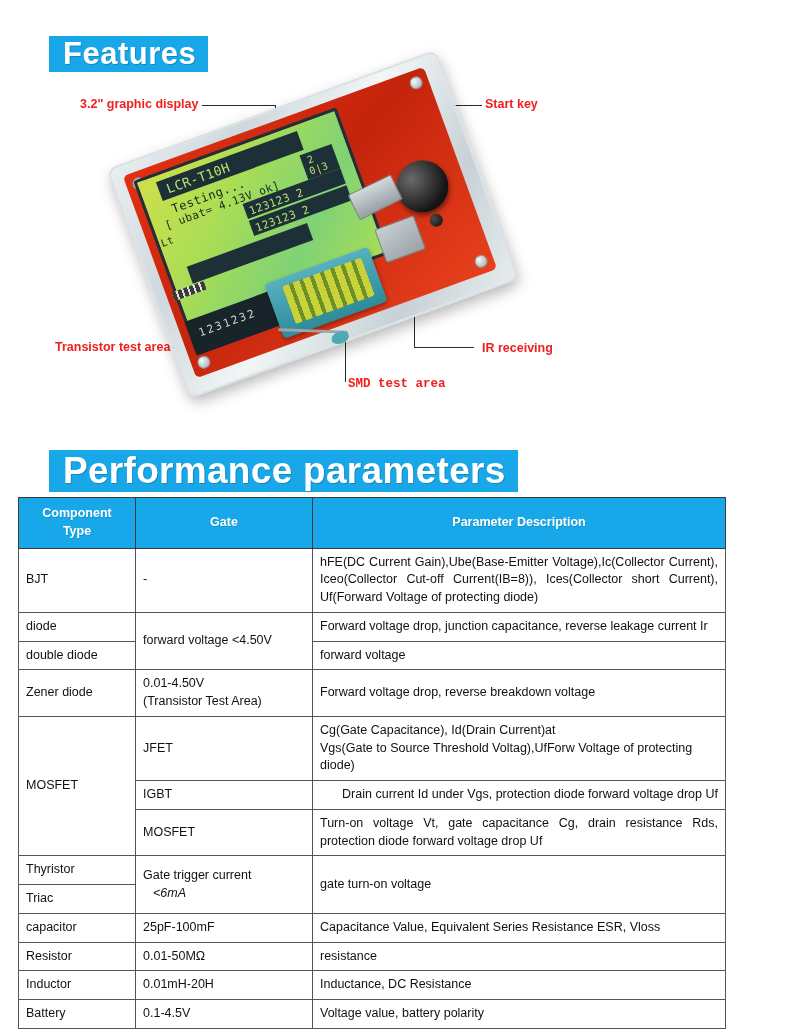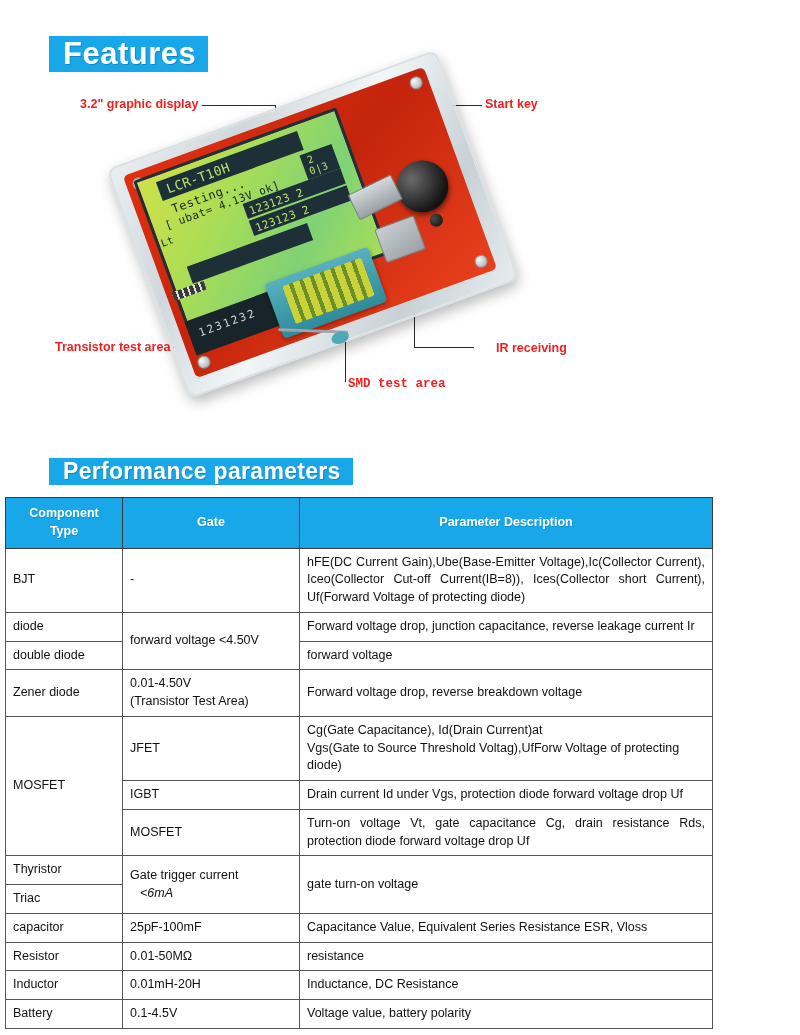--- a/index.html
+++ b/index.html
@@ -162,7 +162,7 @@
   <div class="callout" style="left:485px;top:12px;">Start  key</div>
   <div class="callout" style="left:55px;top:255px;">Transistor test area</div>
   <div class="callout" style="left:348px;top:292px;font-family:Liberation Mono, monospace;">SMD test area</div>
-  <div class="callout" style="left:480px;top:256px;padding-left:16px;">IR receiving</div>
+  <div class="callout" style="left:466px;top:256px;padding-left:16px;">IR receiving</div>
 
   <div class="lead h" style="left:202px;top:20px;width:74px;"></div>
   <div class="lead v" style="left:275px;top:20px;height:128px;"></div>

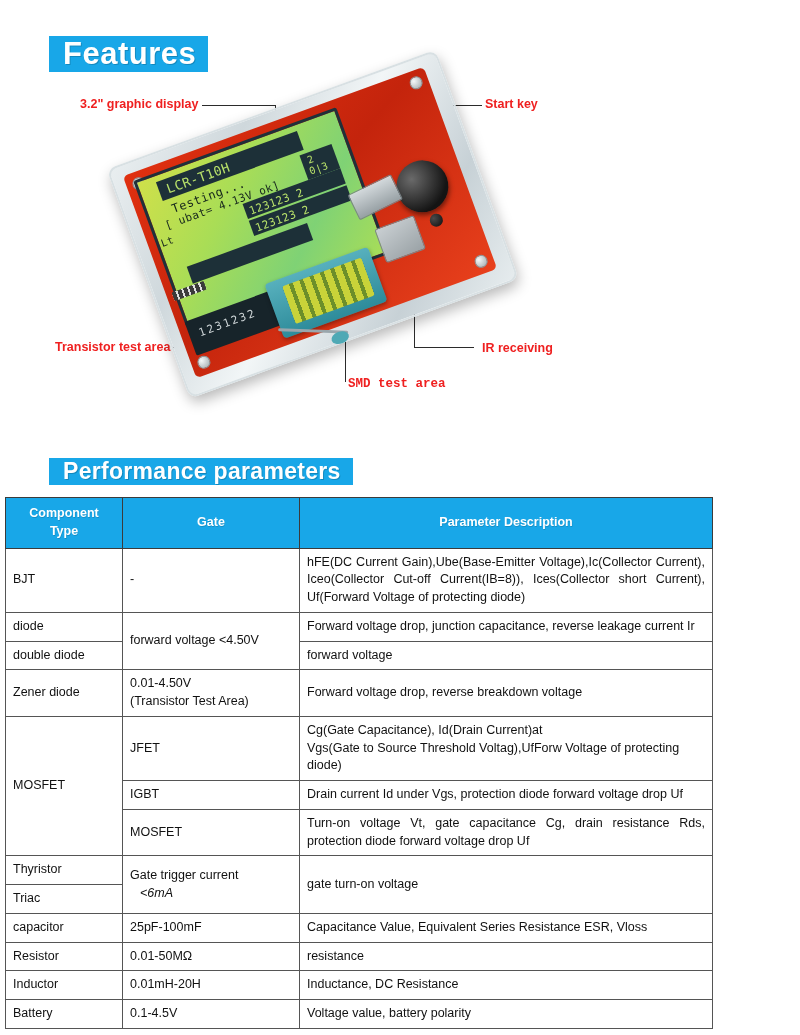--- a/index.html
+++ b/index.html
@@ -24,7 +24,7 @@
 
   #banner-perf{left:28px;top:452px;height:38px;}
   #banner-perf .sq{width:21px;}
-  #banner-perf .bar{padding:0 12px 0 14px;font-size:23px;letter-spacing:.3px;}
+  #banner-perf .bar{padding:0 12px 0 14px;font-size:37px;letter-spacing:.3px;}
 
   
   #figure{position:absolute;left:0;top:85px;width:800px;height:350px;}

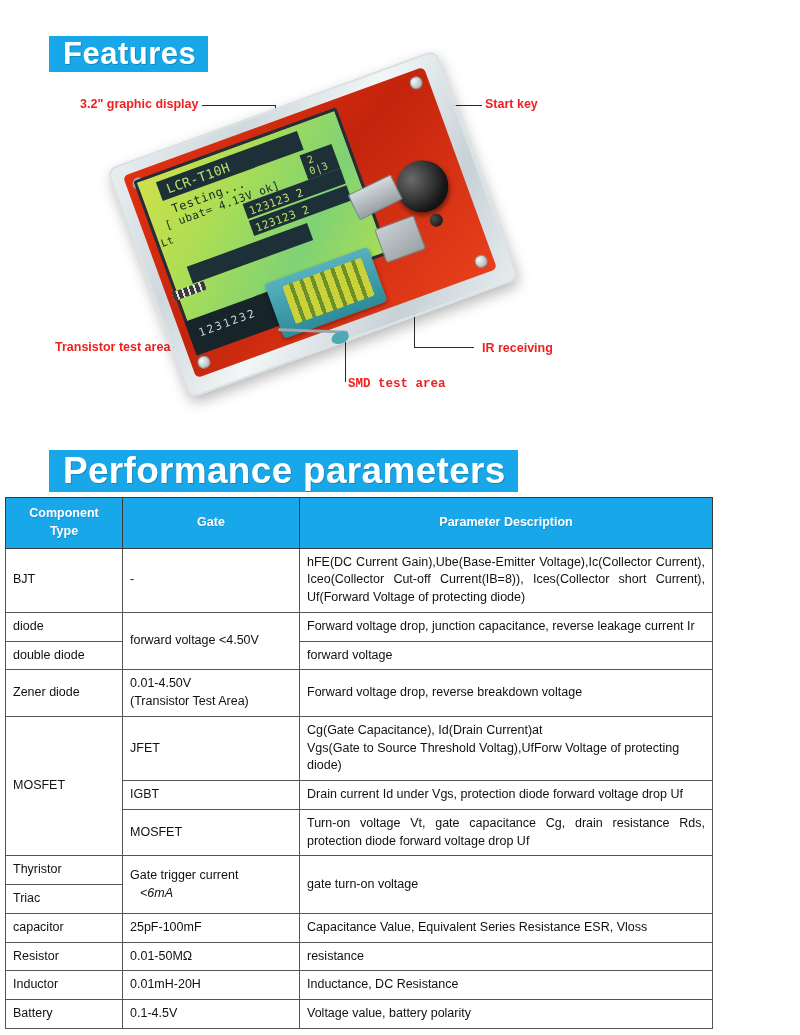--- a/index.html
+++ b/index.html
@@ -129,7 +129,7 @@
 
   
   #spec-table{
-    position:absolute;left:5px;top:497px;width:708px;
+    position:absolute;left:18px;top:497px;width:708px;
     border-collapse:collapse;table-layout:fixed;
     font-size:12.5px;color:#111;
   }

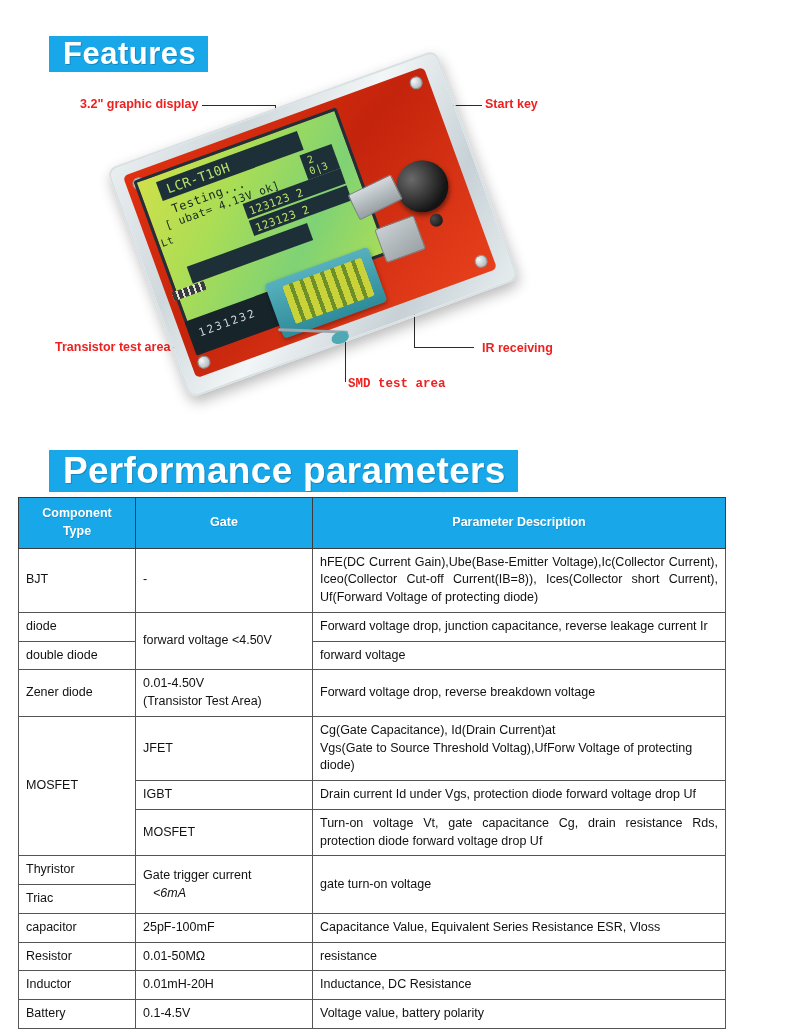--- a/index.html
+++ b/index.html
@@ -146,7 +146,7 @@
   .c-range{width:168px;}
   .c-desc{}
   .desc-just{text-align:justify;text-align-last:left;}
-  .nowrapcell{white-space:nowrap;}
+  .nowrapcell{white-space:nowrap;text-align:right;}
 </style>
 </head>
 <body>

